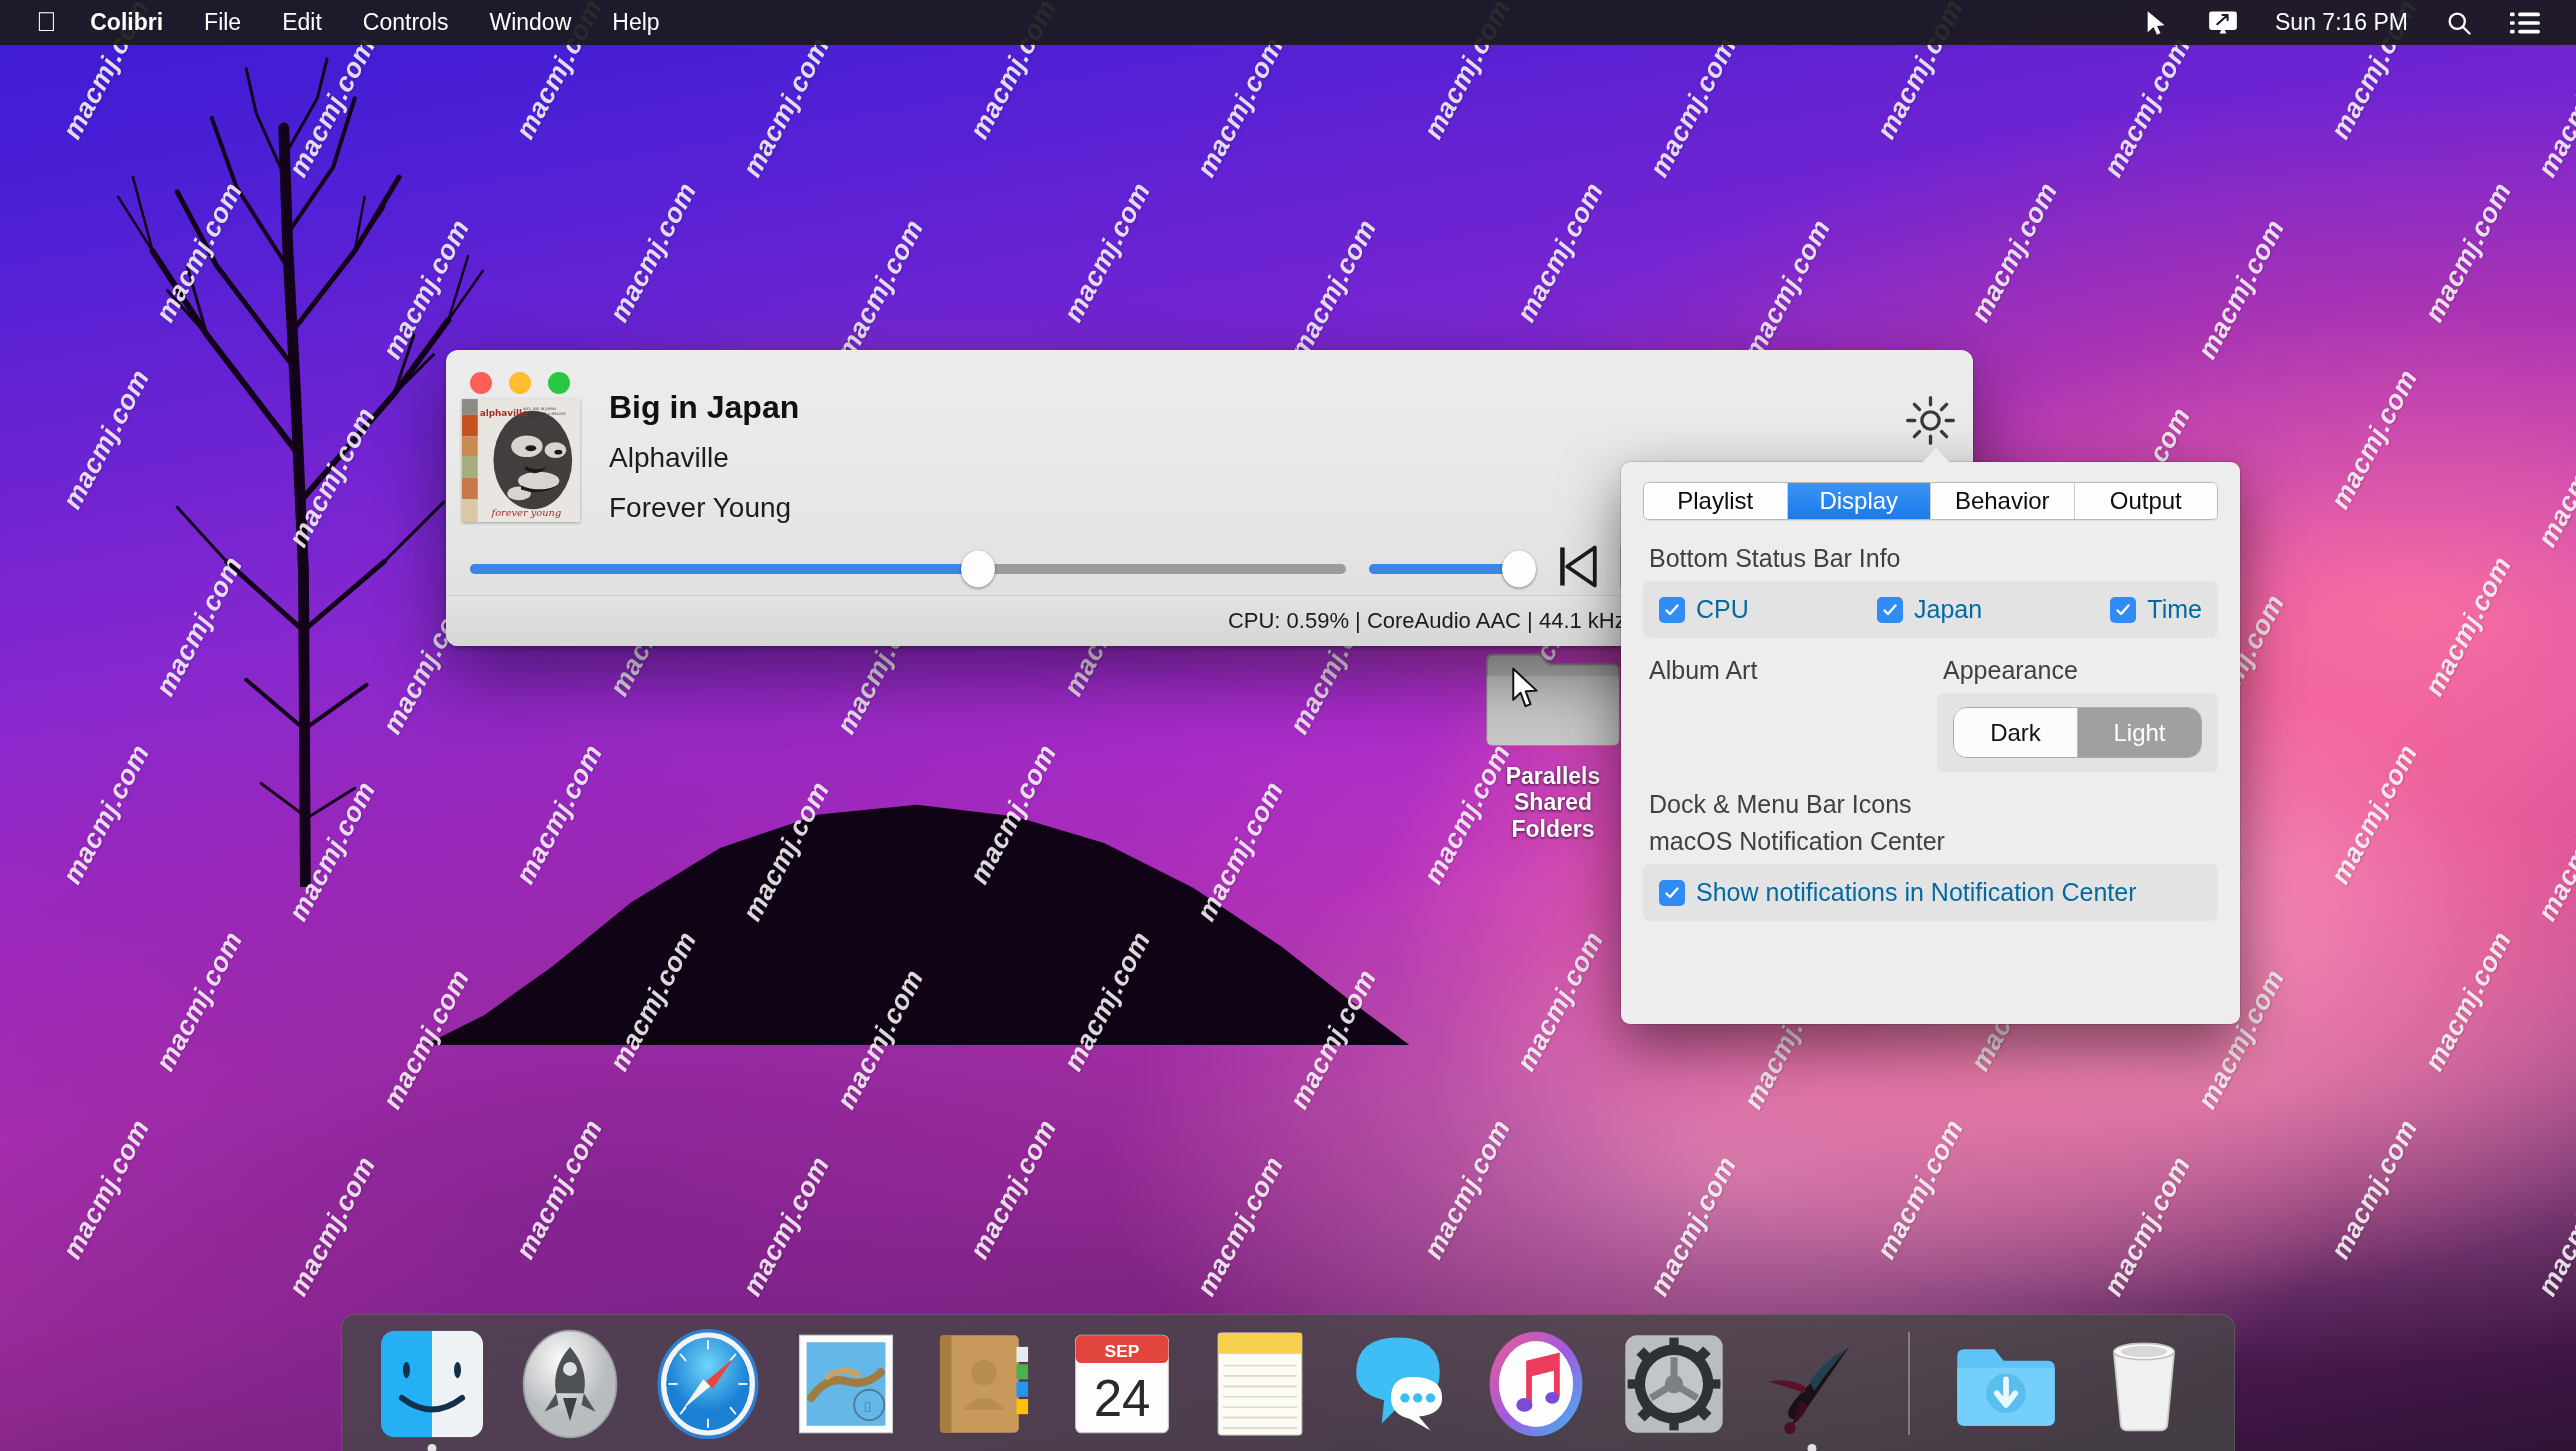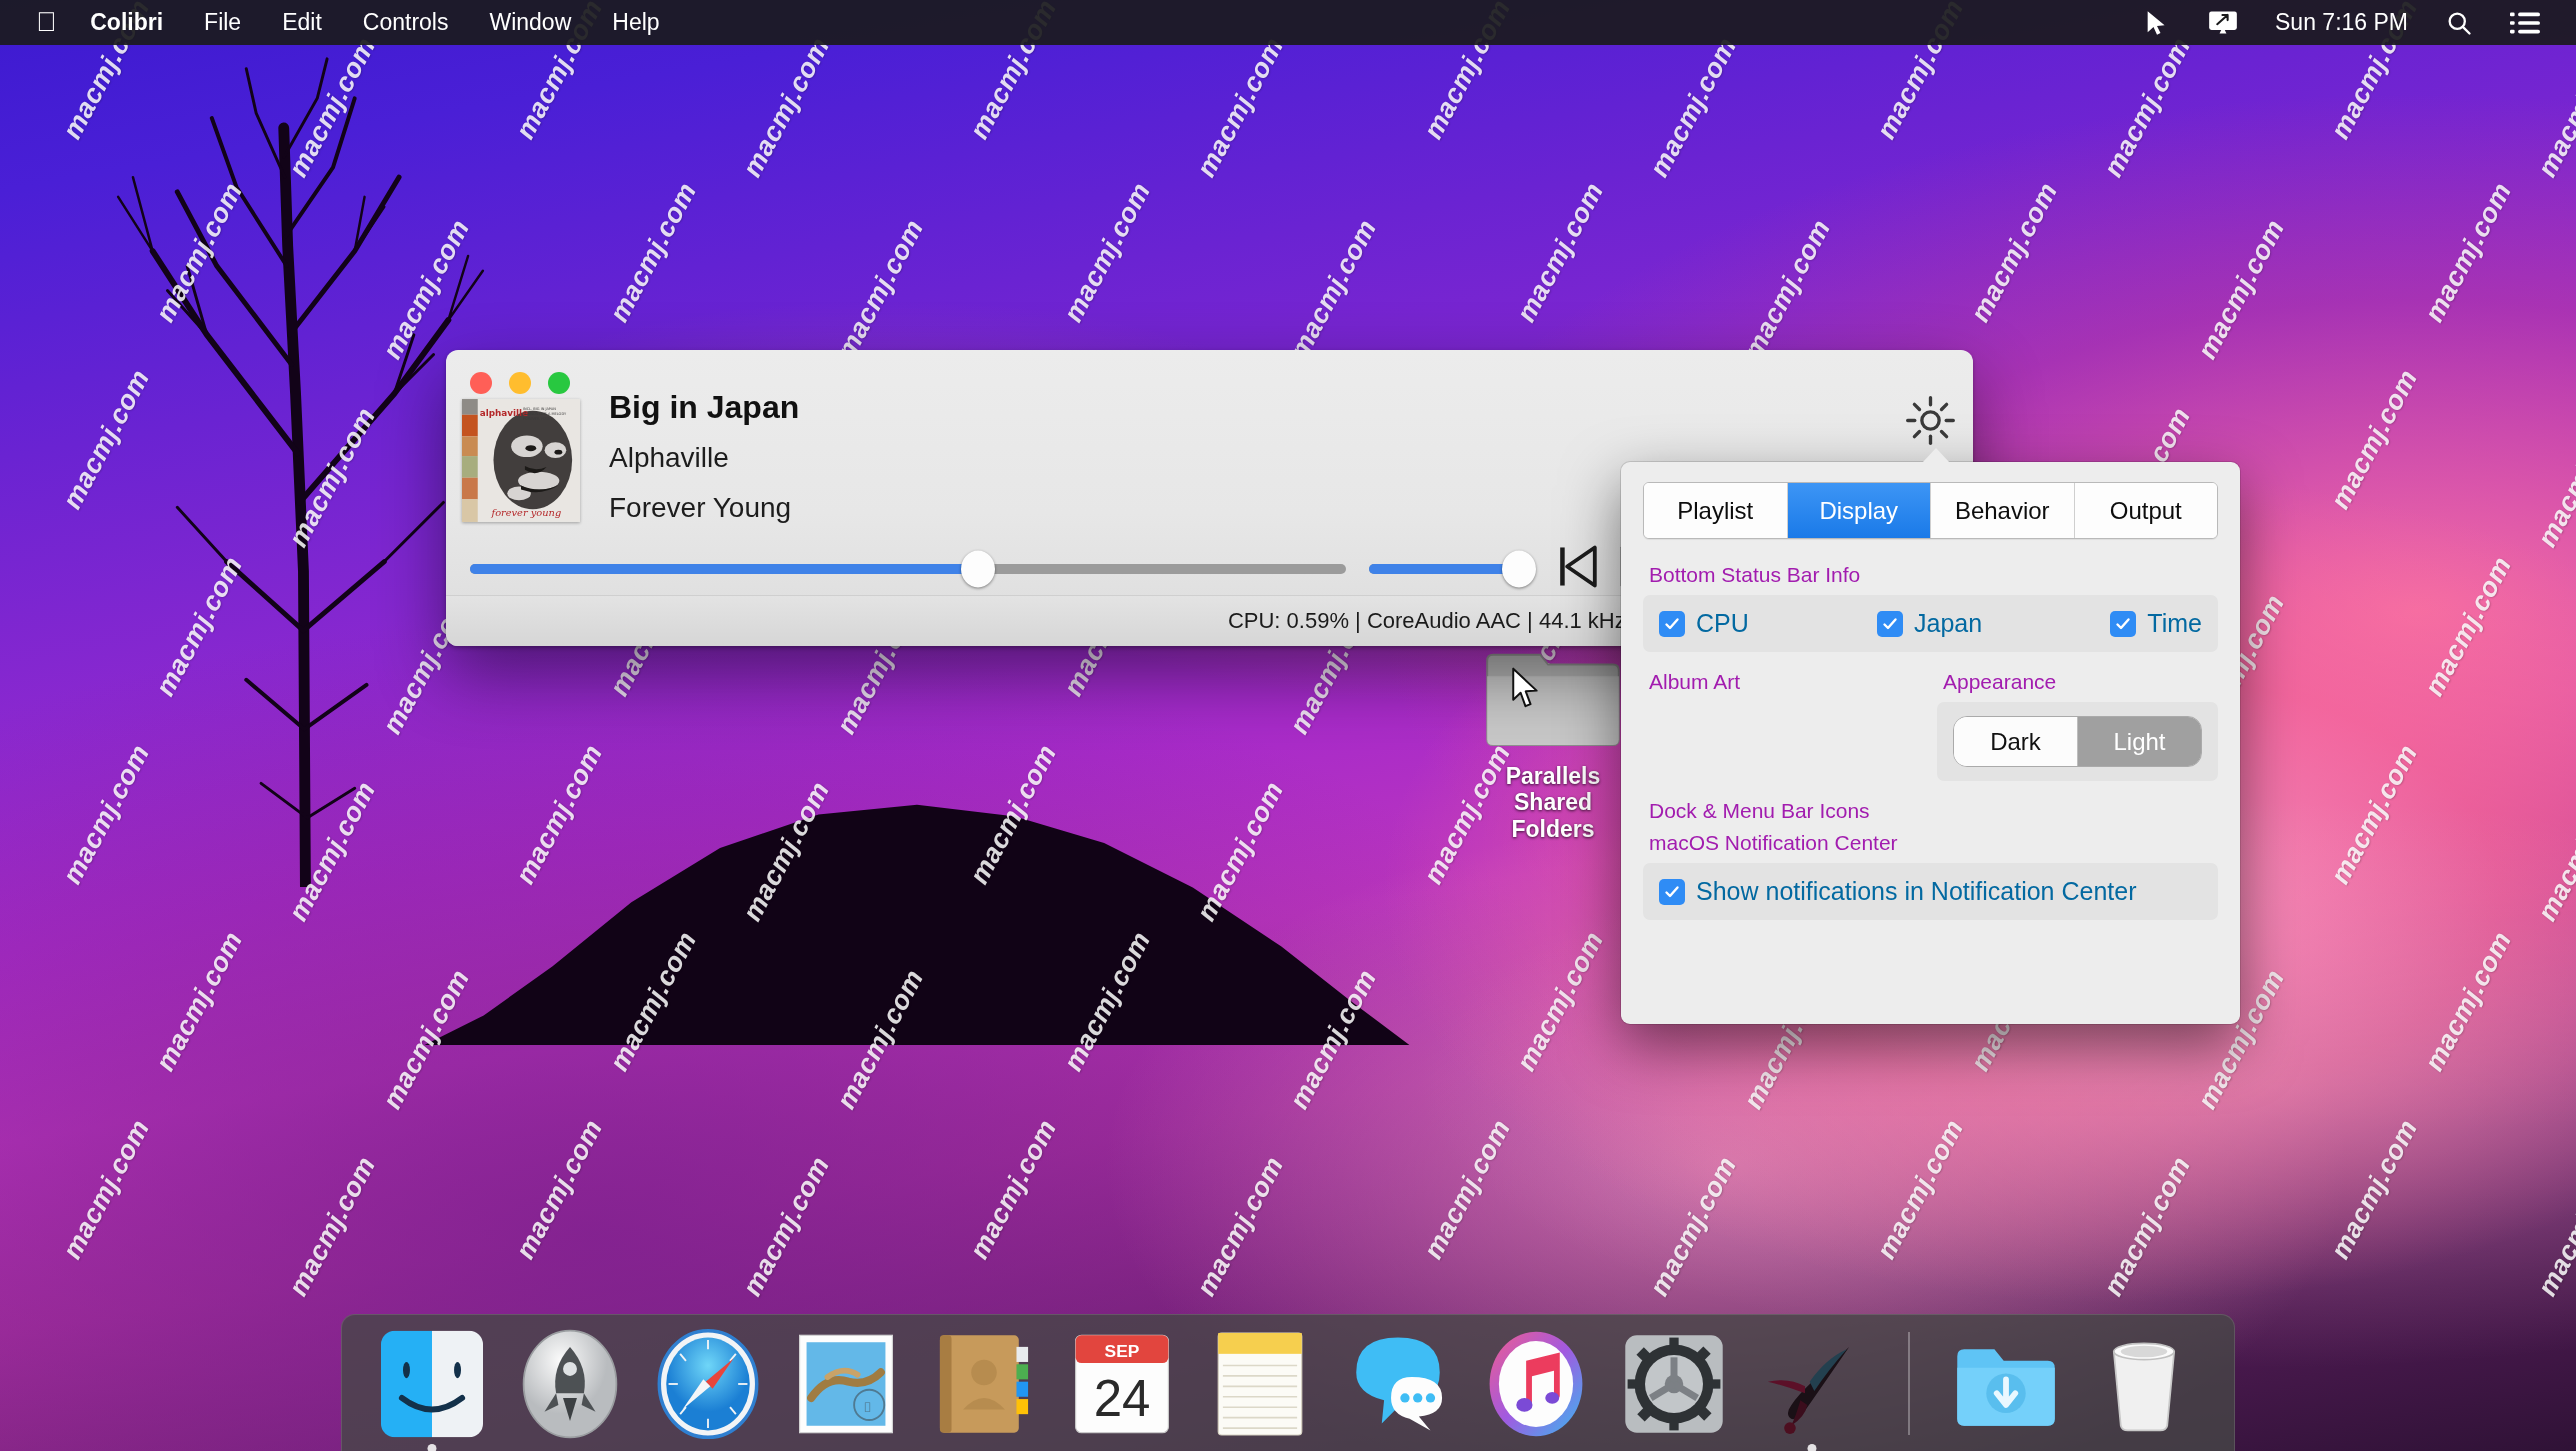--- a/index.html
+++ b/index.html
@@ -145,7 +145,7 @@
   }
   
   #tabs{
-    display:flex; width:100%; height:57px;
+    display:flex; width:100%; height:38px;
     border:1px solid #b9b9b9; border-radius:6px; overflow:hidden;
     background:#fff;
     box-shadow:0 1px 1px rgba(0,0,0,.07);

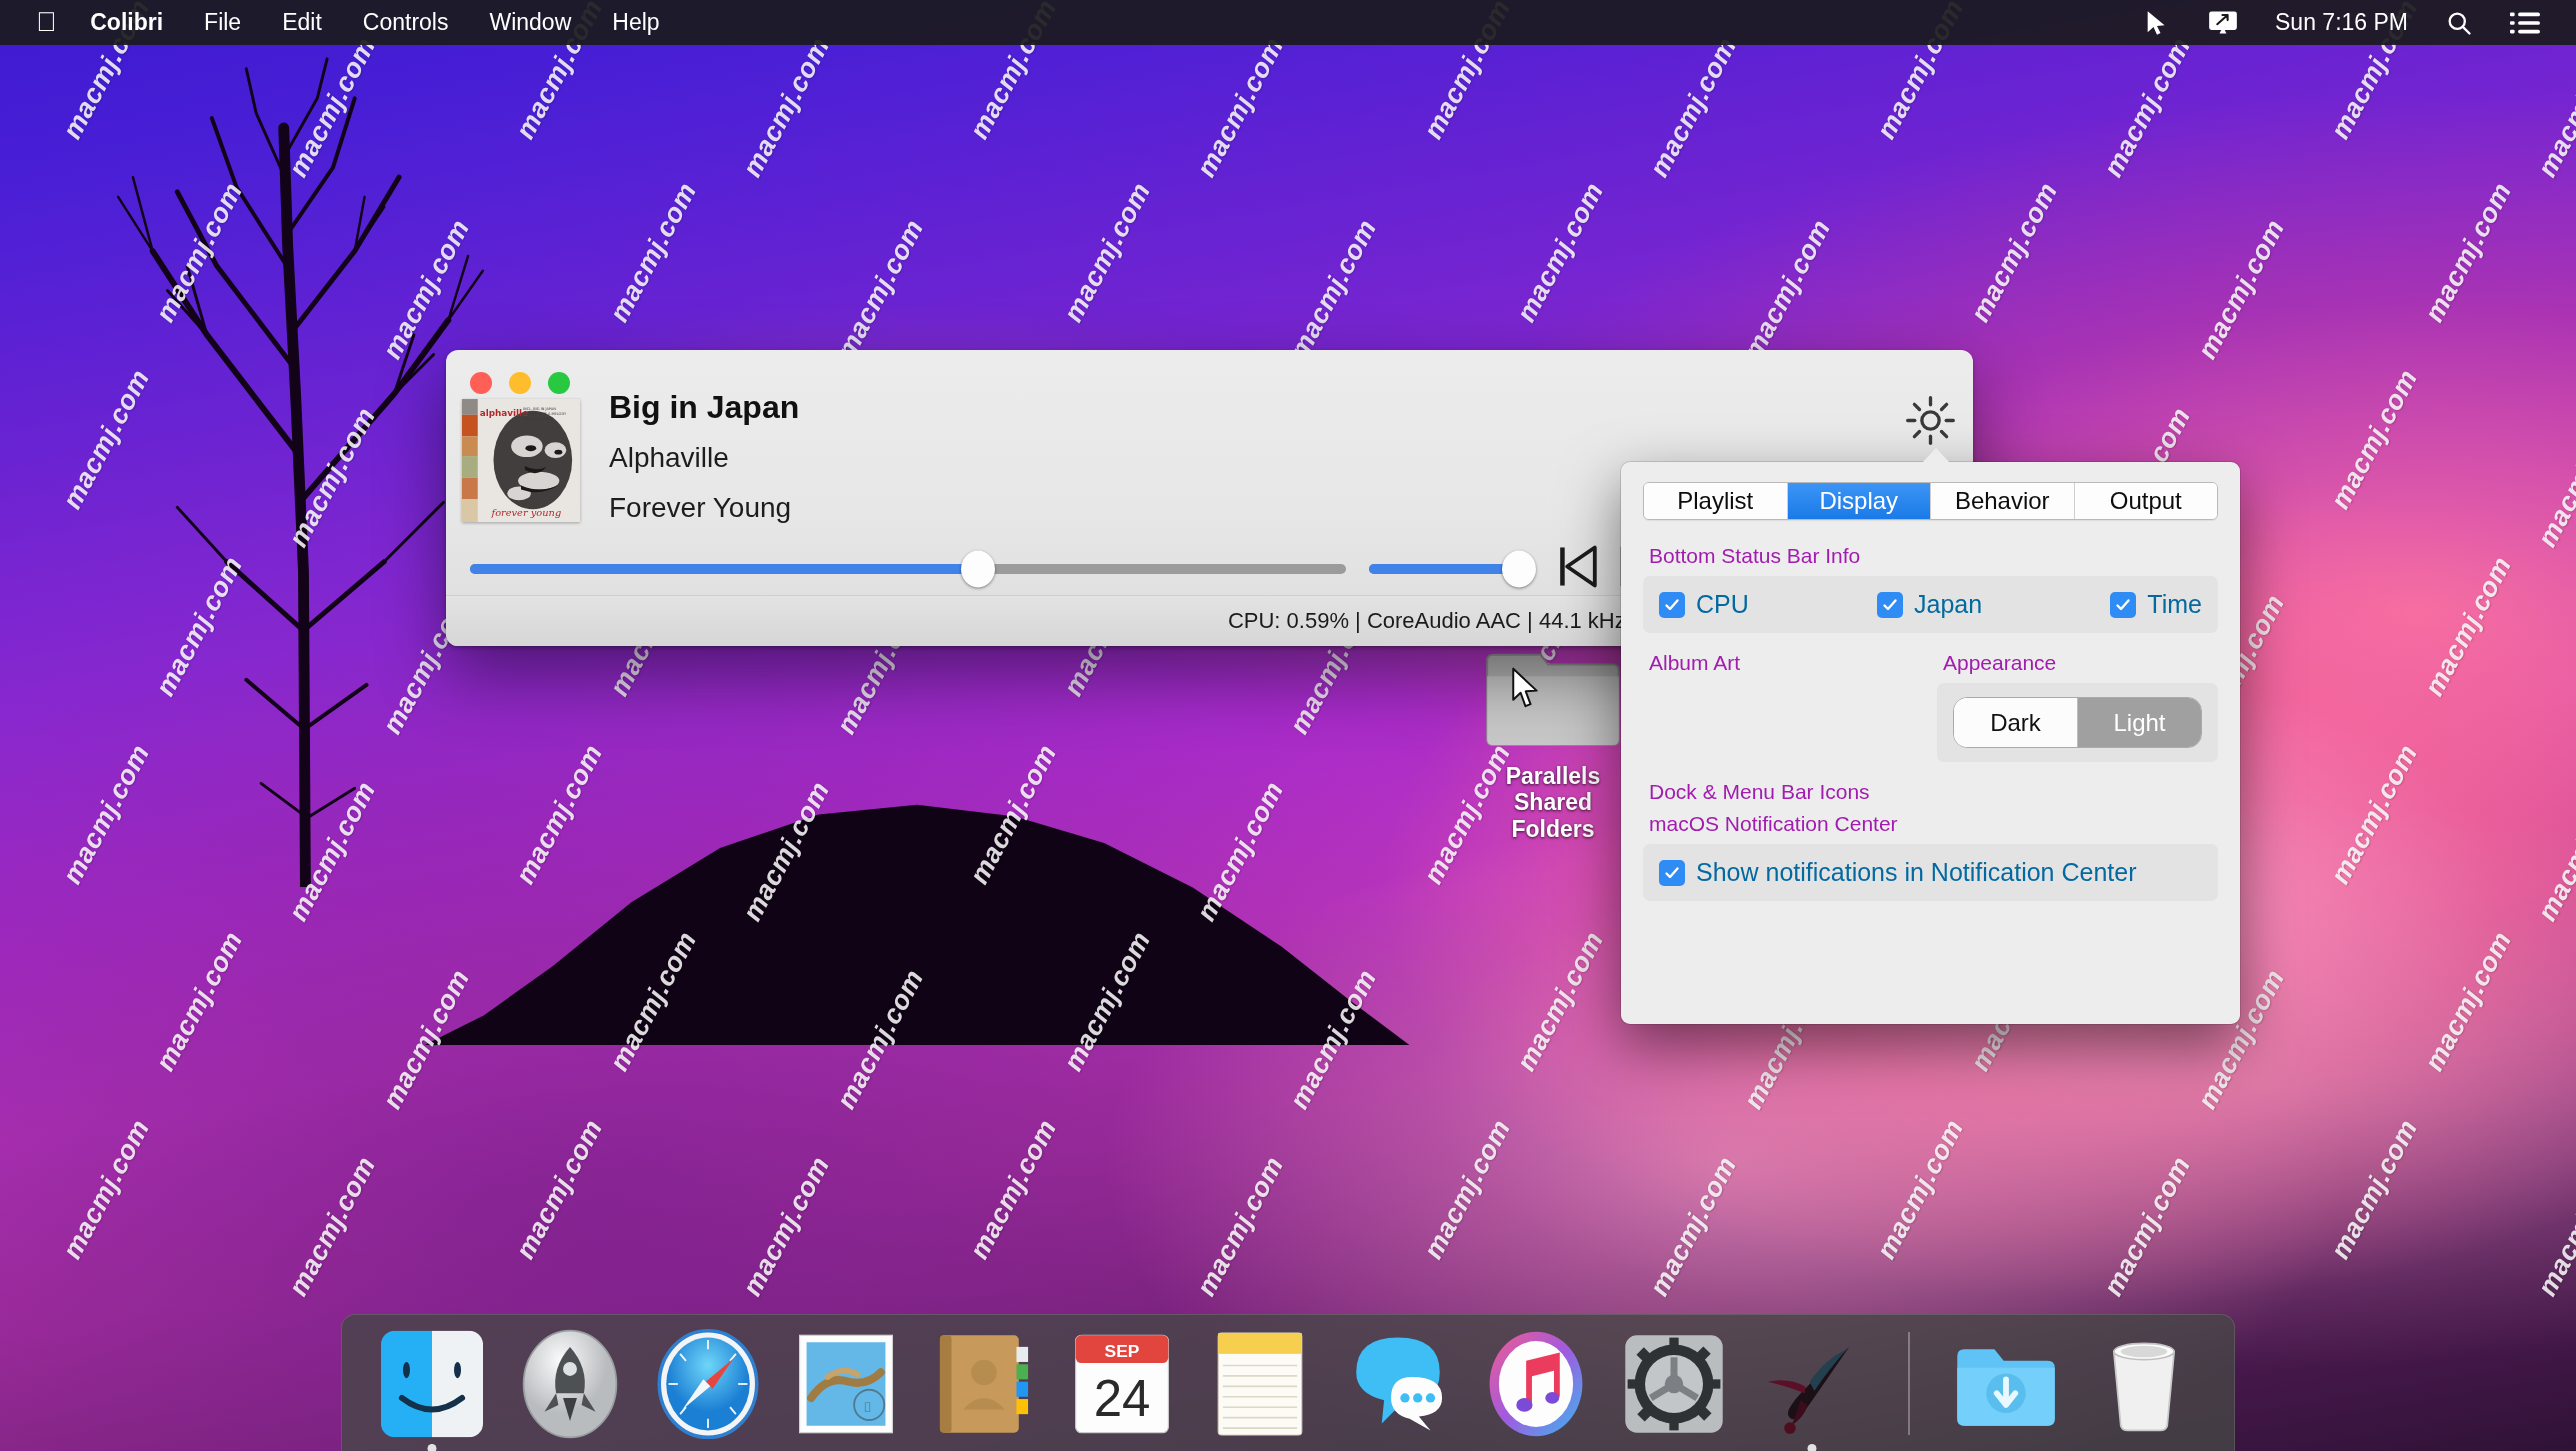--- a/index.html
+++ b/index.html
@@ -162,7 +162,7 @@
     color:#fff;
   }
 
-  .sec-label{ font-size:21px; color:#a21caf; margin:0 0 8px 6px; }
+  .sec-label{ font-size:25px; color:#404040; margin:0 0 8px 6px; }
   .group{
     background:#e3e3e3; border-radius:7px; padding:14px 16px;
     margin-bottom:18px;

